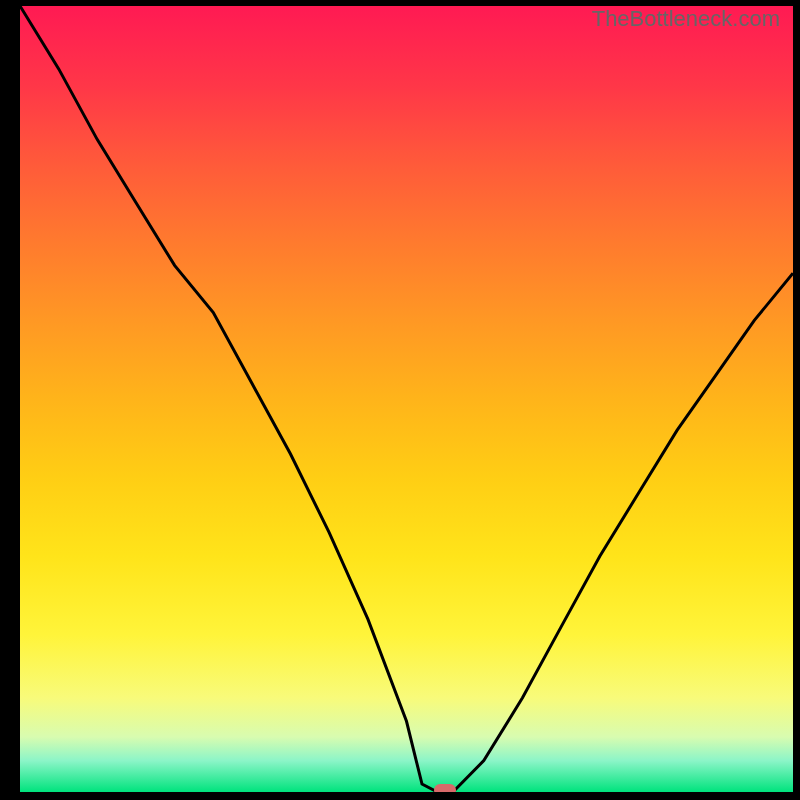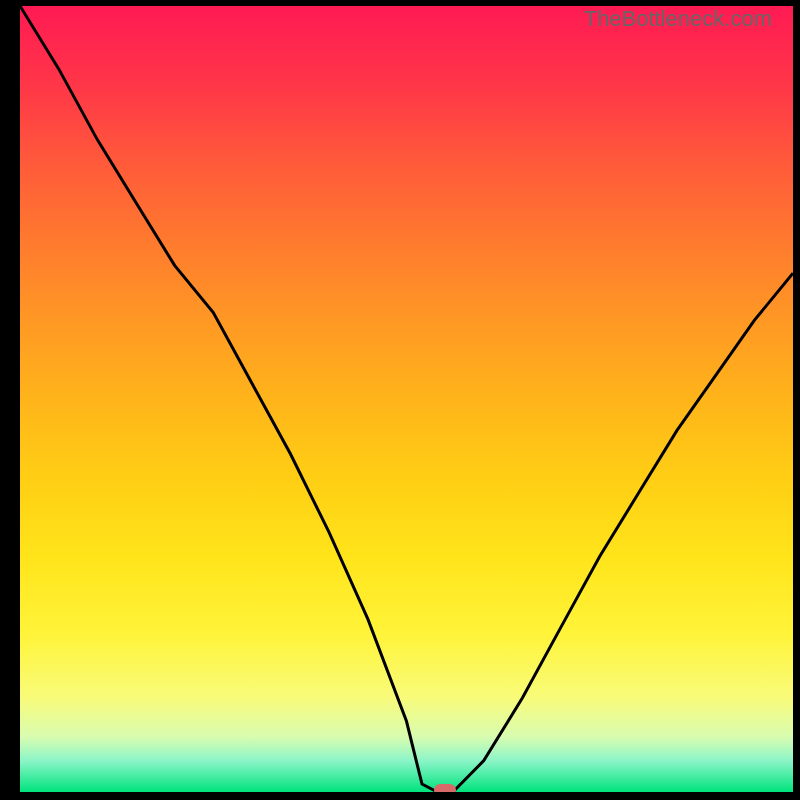--- a/index.html
+++ b/index.html
@@ -44,7 +44,7 @@
   .watermark {
     position: absolute;
     top: 6px;
-    right: 28px;
+    right: 20px;
     color: #666;
     font-size: 22px;
     font-weight: normal;

